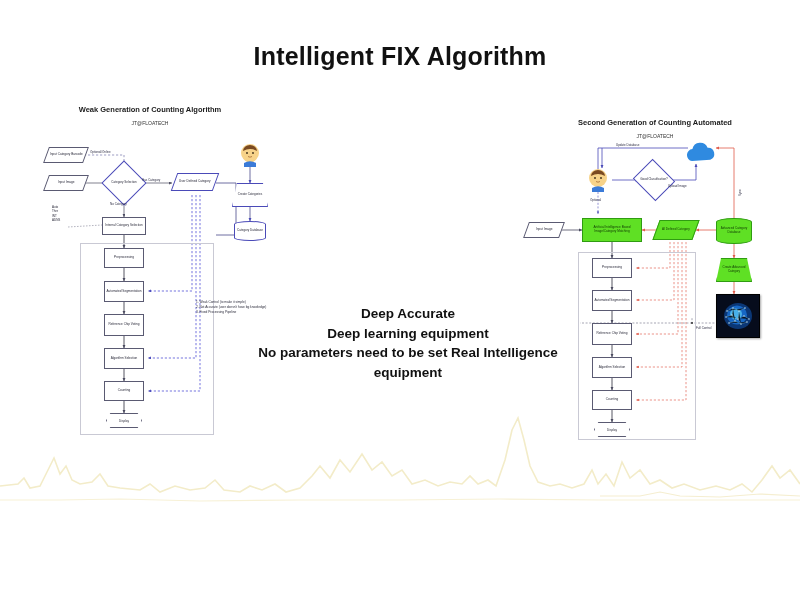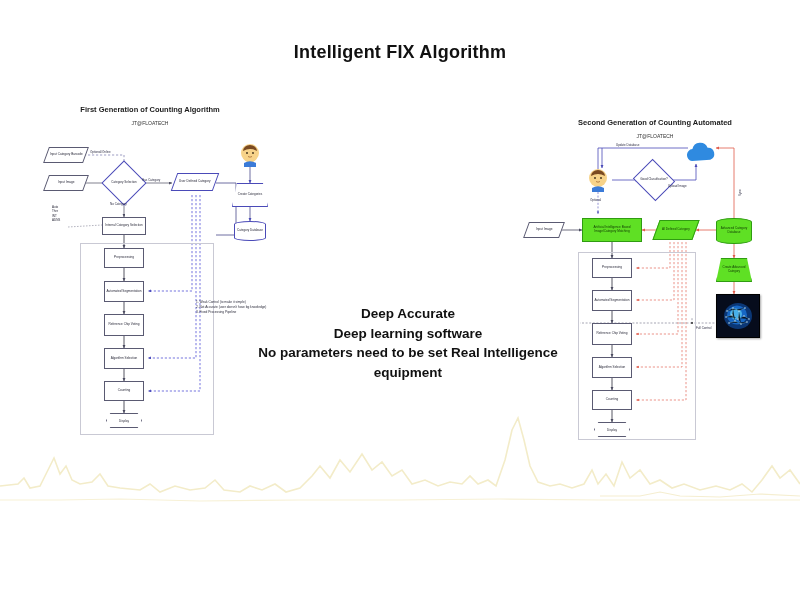--- a/index.html
+++ b/index.html
@@ -29,7 +29,7 @@
     left: 0; top: 42px;
     width: 800px;
     text-align: center;
-    font-size: 18px;
+    font-size: 25px;
     font-weight: bold;
     color: #111111;
     letter-spacing: .2px;

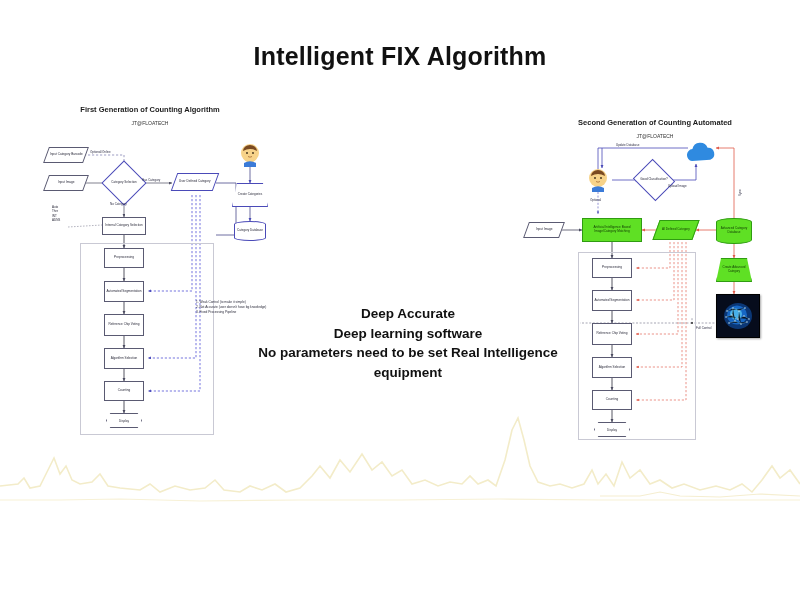--- a/index.html
+++ b/index.html
@@ -207,7 +207,7 @@
 
   <div class="diagram" id="left-diagram" style="left:20px; top:105px; width:260px; height:330px;">
 
-    <div class="dg-title" style="top:0px;">First Generation of Counting Algorithm</div>
+    <div class="dg-title" style="top:0px;">Weak Generation of Counting Algorithm</div>
     <div class="dg-sub" style="top:15px;">JT@FLOATECH</div>
 
     <svg class="wires" width="260" height="330">

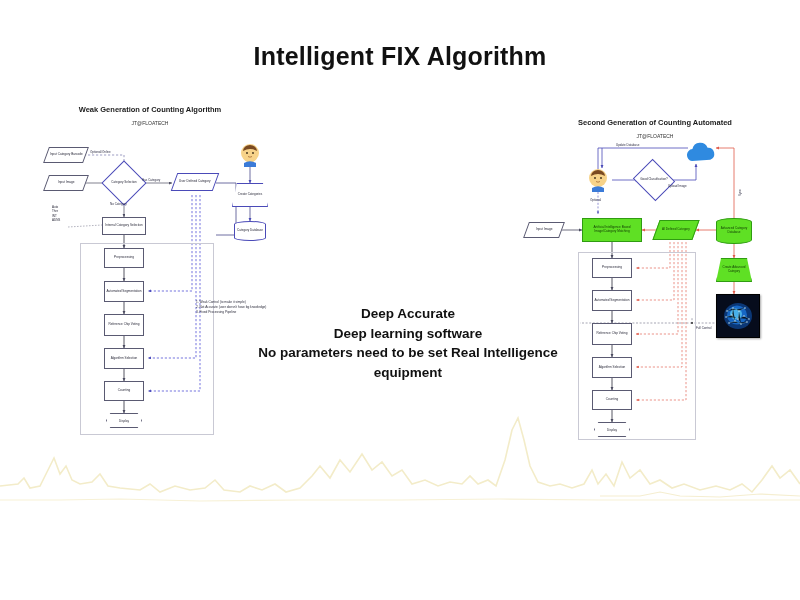--- a/index.html
+++ b/index.html
@@ -201,7 +201,7 @@
 
   <div id="center-copy">
     <div>Deep Accurate</div>
-    <div>Deep learning software</div>
+    <div>Deep learning equipment</div>
     <div>No parameters need to be set Real Intelligence equipment</div>
   </div>
 

